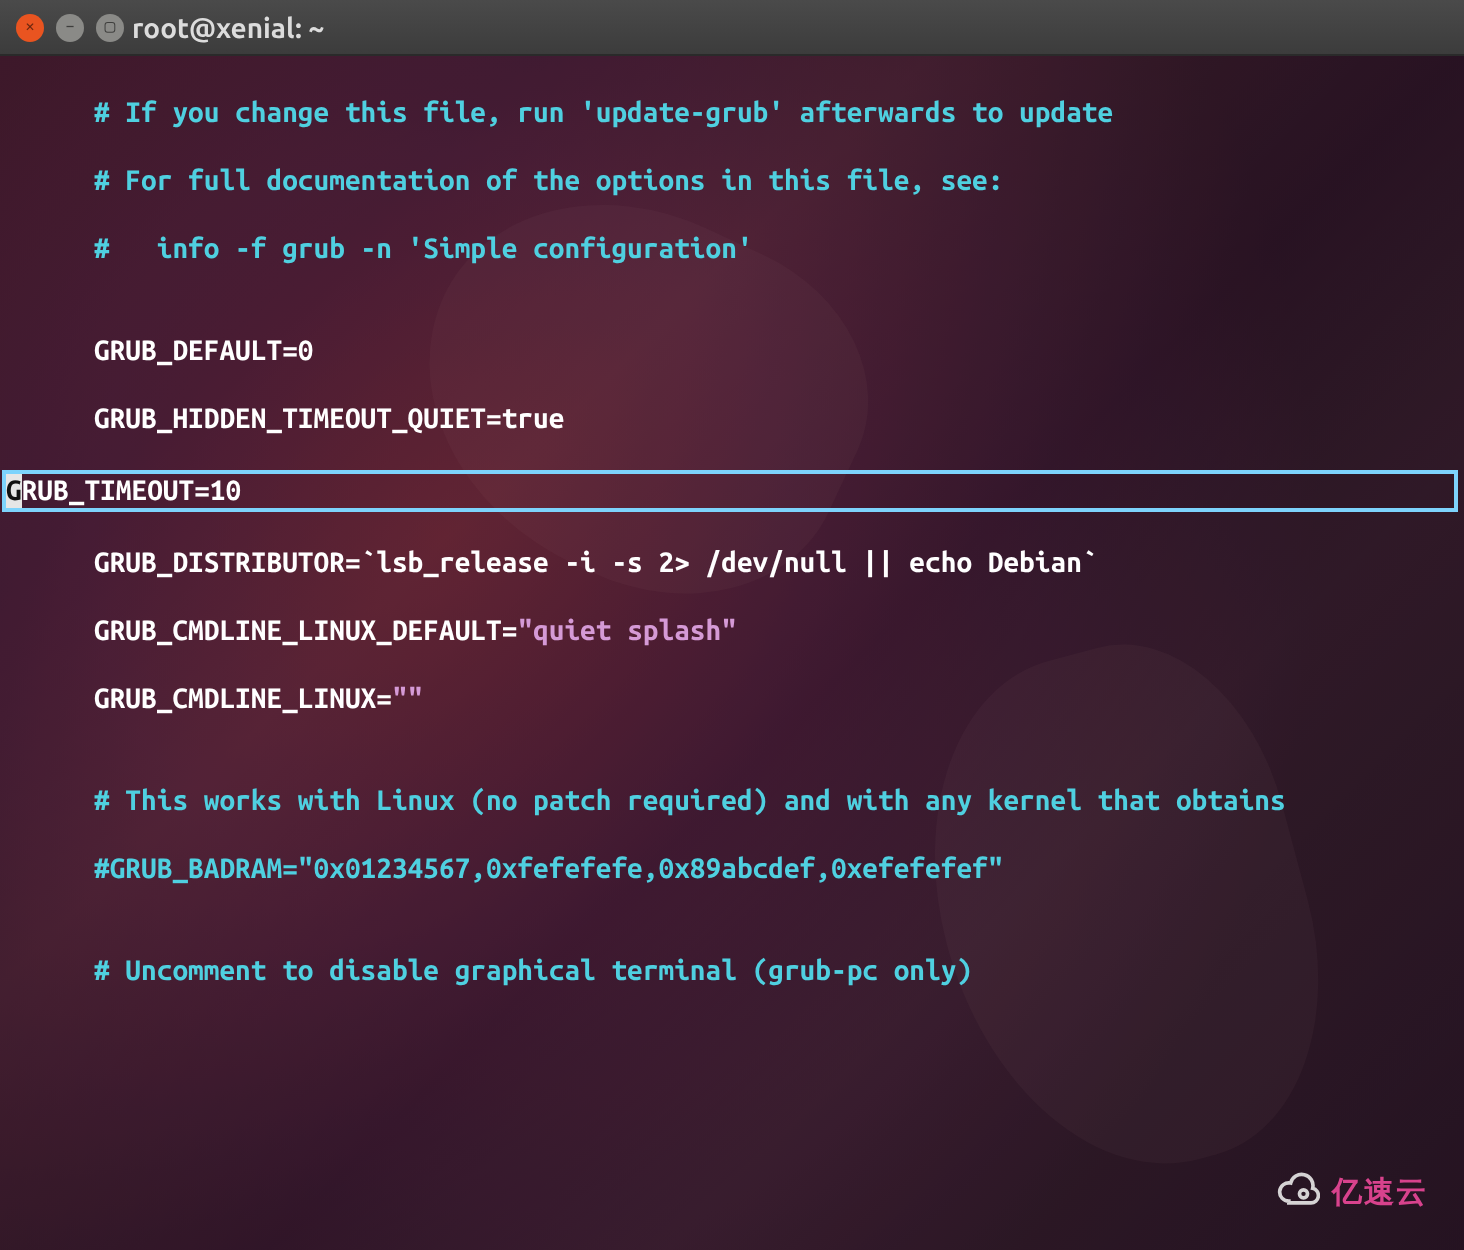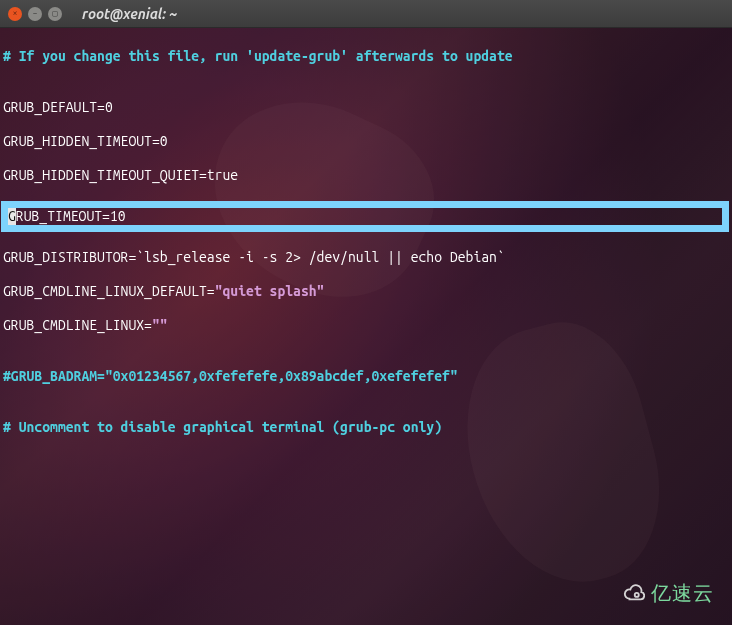--- a/index.html
+++ b/index.html
@@ -46,8 +46,7 @@
     font-weight: bold;
     font-family: "Ubuntu", sans-serif;
     font-size: 14px;
-    margin-left: 20px;
-    font-style: italic;
+    margin-left: 4px;
   }
   .term-bg {
     position: absolute;

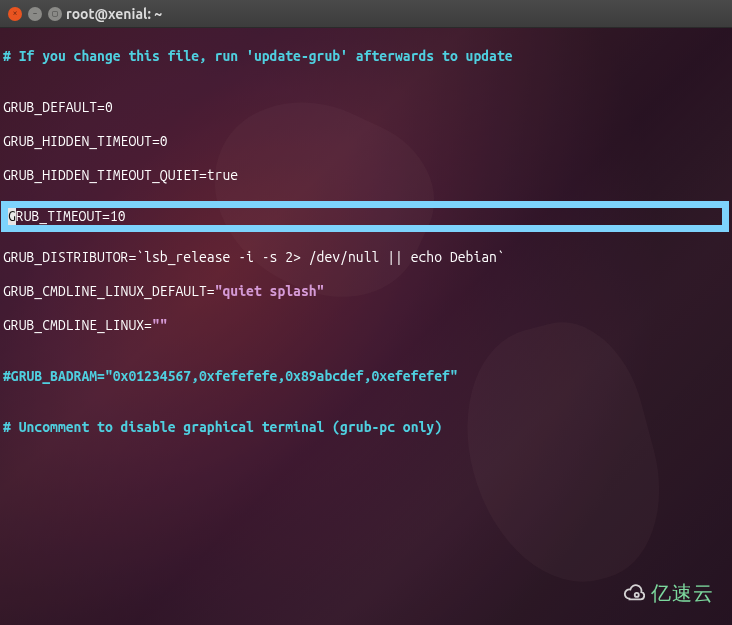--- a/index.html
+++ b/index.html
@@ -98,7 +98,7 @@
     font-size: 14px;
     letter-spacing: 0px;
   }
-  .line { display: block; }
+  .line { display: block; margin-left: 44px; }
   .cmt    { color: #4fd0e0; font-weight: bold; }  
   .asgn   { color: #ffffff; font-weight: normal; }  
   .str    { color: #d59ad6; font-weight: bold; }

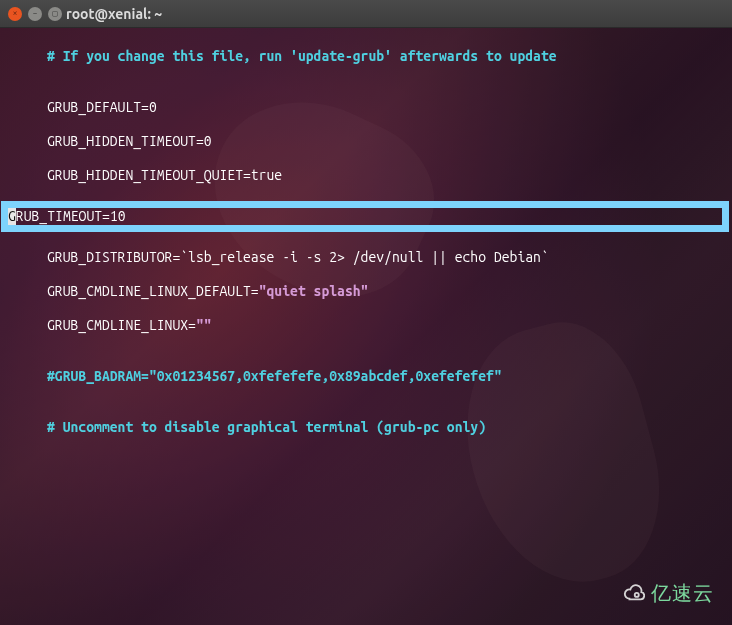--- a/index.html
+++ b/index.html
@@ -152,6 +152,7 @@
 
 <div class="terminal">
 <span class="line cmt"># If you change this file, run 'update-grub' afterwards to update</span>
+<span class="line cmt"># For full documentation of the options in this file, see:</span>
 <span class="line"></span>
 <span class="line asgn">GRUB_DEFAULT=0</span>
 <span class="line asgn">GRUB_HIDDEN_TIMEOUT=0</span>

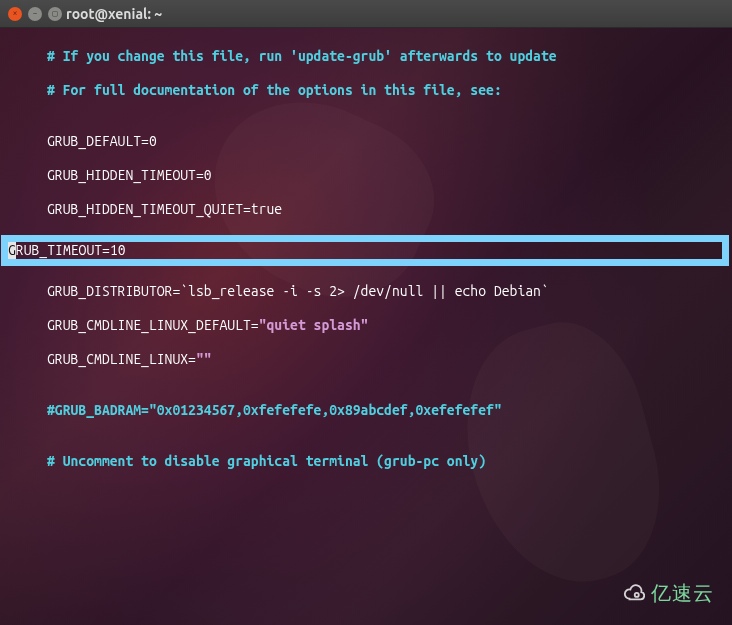--- a/index.html
+++ b/index.html
@@ -153,6 +153,7 @@
 <div class="terminal">
 <span class="line cmt"># If you change this file, run 'update-grub' afterwards to update</span>
 <span class="line cmt"># For full documentation of the options in this file, see:</span>
+<span class="line cmt">#   info -f grub -n 'Simple configuration'</span>
 <span class="line"></span>
 <span class="line asgn">GRUB_DEFAULT=0</span>
 <span class="line asgn">GRUB_HIDDEN_TIMEOUT=0</span>

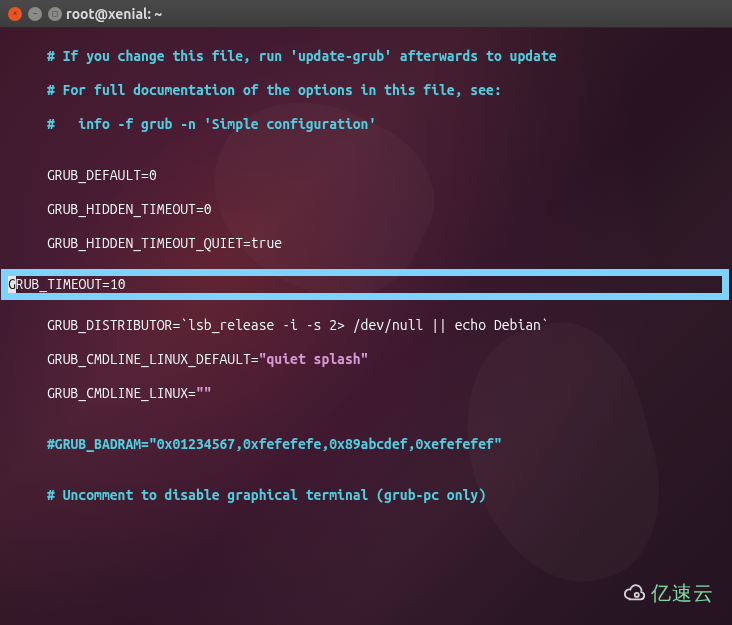--- a/index.html
+++ b/index.html
@@ -100,7 +100,7 @@
   }
   .line { display: block; margin-left: 44px; }
   .cmt    { color: #4fd0e0; font-weight: bold; }  
-  .asgn   { color: #ffffff; font-weight: normal; }  
+  .asgn   { color: #ffffff; font-weight: bold; }  
   .str    { color: #d59ad6; font-weight: bold; }
   .cursor {
     display: inline-block;

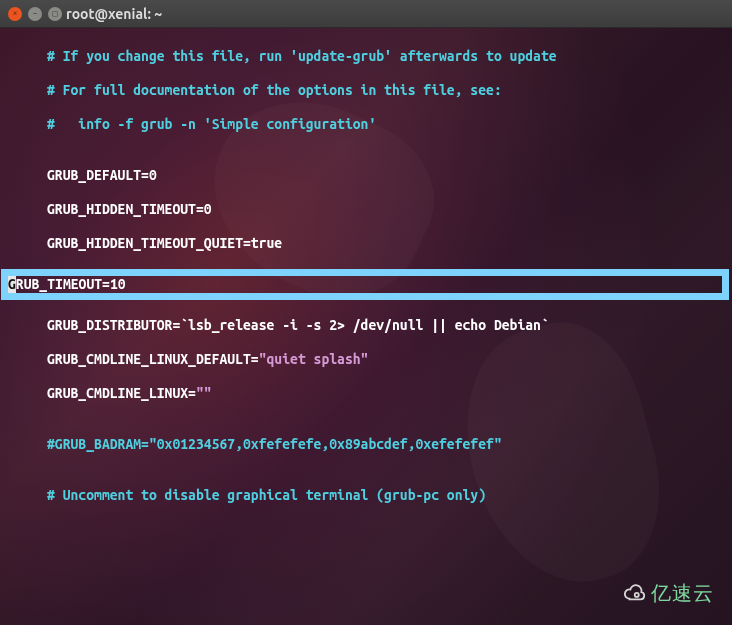--- a/index.html
+++ b/index.html
@@ -156,7 +156,6 @@
 <span class="line cmt">#   info -f grub -n 'Simple configuration'</span>
 <span class="line"></span>
 <span class="line asgn">GRUB_DEFAULT=0</span>
-<span class="line asgn">GRUB_HIDDEN_TIMEOUT=0</span>
 <span class="line asgn">GRUB_HIDDEN_TIMEOUT_QUIET=true</span>
 <span class="line asgn hl-box"><span class="cursor">G</span><span>RUB_TIMEOUT=10</span></span>
 <span class="line asgn">GRUB_DISTRIBUTOR=`lsb_release -i -s 2&gt; /dev/null || echo Debian`</span>

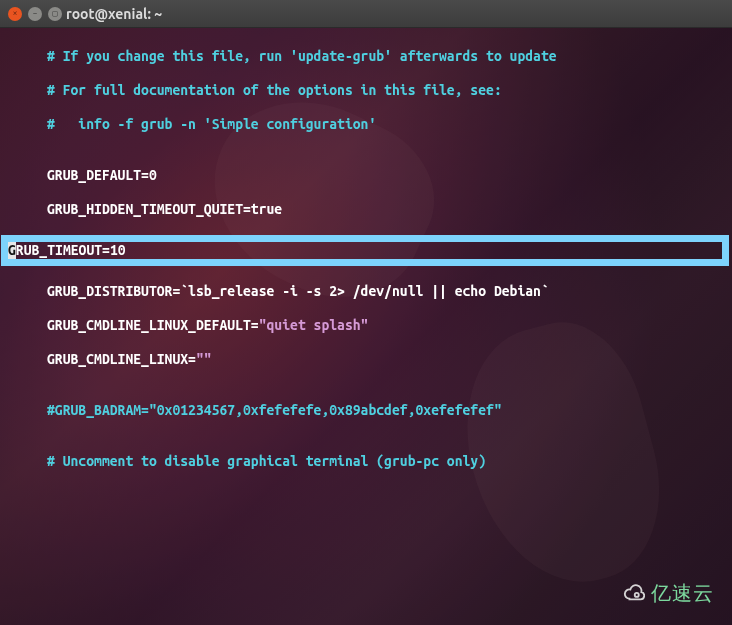--- a/index.html
+++ b/index.html
@@ -110,7 +110,7 @@
     line-height: 17px;
   }
   .hl-box {
-    border: 7px solid #7dd3fc;
+    border: 2px solid #7dd3fc;
     padding: 0 0px;
     margin-left: -2px;
   }

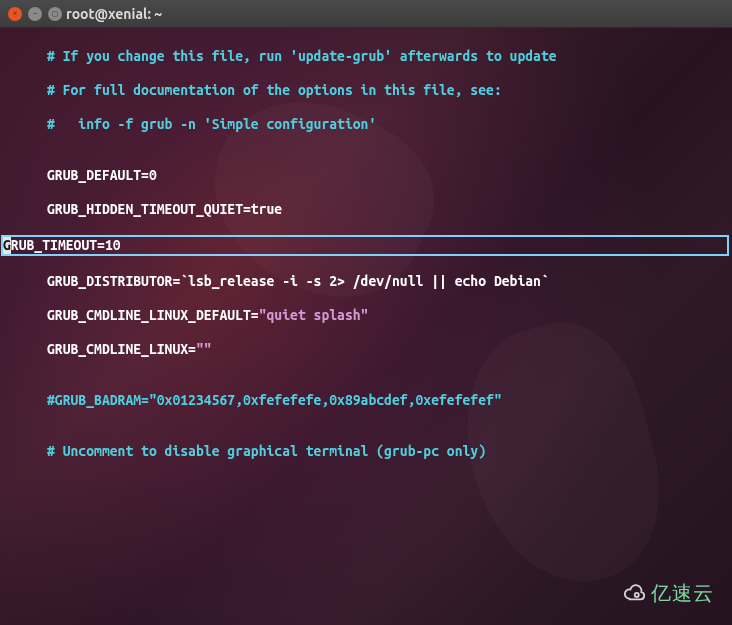--- a/index.html
+++ b/index.html
@@ -162,6 +162,7 @@
 <span class="line"><span class="asgn">GRUB_CMDLINE_LINUX_DEFAULT=</span><span class="str">"quiet splash"</span></span>
 <span class="line"><span class="asgn">GRUB_CMDLINE_LINUX=</span><span class="str">""</span></span>
 <span class="line"></span>
+<span class="line cmt"># This works with Linux (no patch required) and with any kernel that obtains</span>
 <span class="line cmt">#GRUB_BADRAM="0x01234567,0xfefefefe,0x89abcdef,0xefefefef"</span>
 <span class="line"></span>
 <span class="line cmt"># Uncomment to disable graphical terminal (grub-pc only)</span>

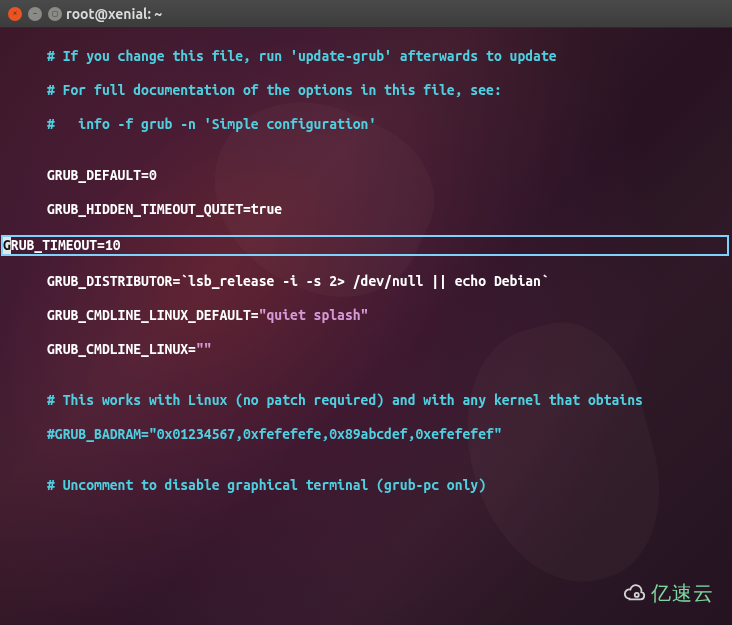--- a/index.html
+++ b/index.html
@@ -129,10 +129,10 @@
   }
   .watermark .logo svg { display: block; }
   .watermark .txt {
-    color: #86efac;
+    color: #ec4899;
     font-family: sans-serif;
-    font-size: 20px;
-    font-weight: normal;
+    font-size: 15px;
+    font-weight: bold;
     letter-spacing: 1px;
   }
 </style>

